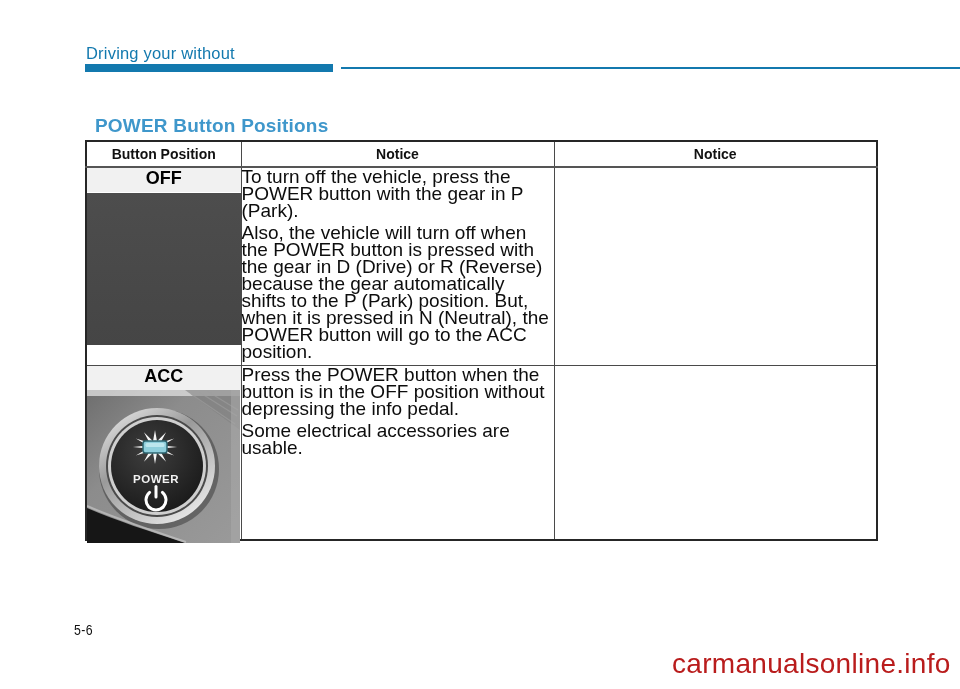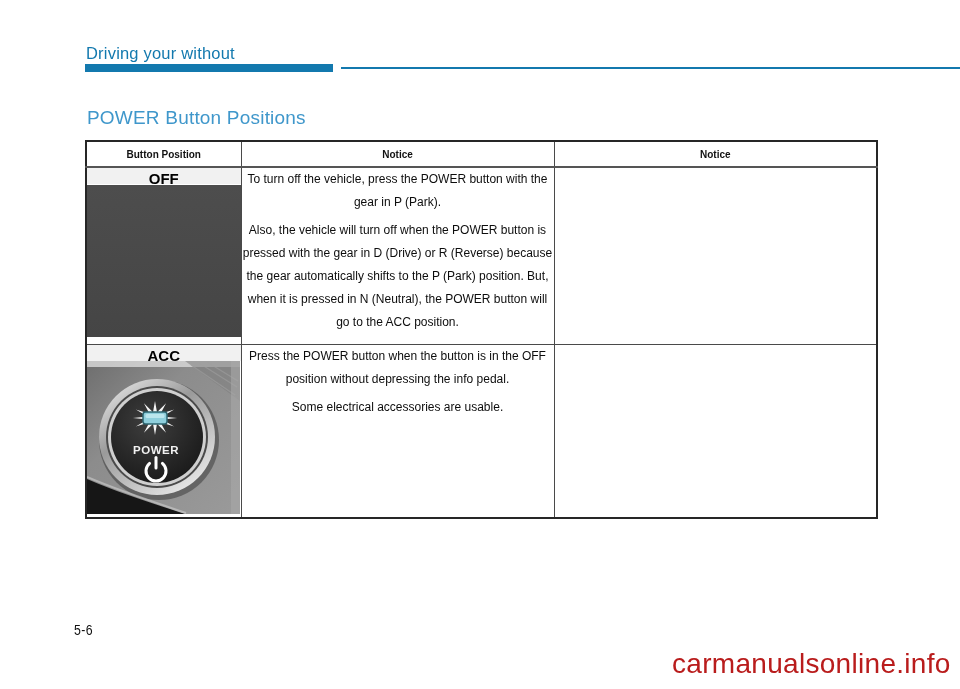--- a/index.html
+++ b/index.html
@@ -15,8 +15,8 @@
   .bc-bar{position:absolute;left:85px;top:64px;width:248px;height:8px;background:#1379ae;}
   .bc-line{position:absolute;left:341px;top:67px;width:619px;height:2px;background:#1379ae;}
   .section-title{
-    position:absolute;left:87px;top:107px;margin:0;
-    font-size:19px;font-weight:normal;color:#3f97cb;letter-spacing:0.2px;
+    position:absolute;left:87px;top:107px;margin:8px;
+    font-size:19px;font-weight:bold;color:#3f97cb;letter-spacing:0.2px;
   }
   
   .positions-table{

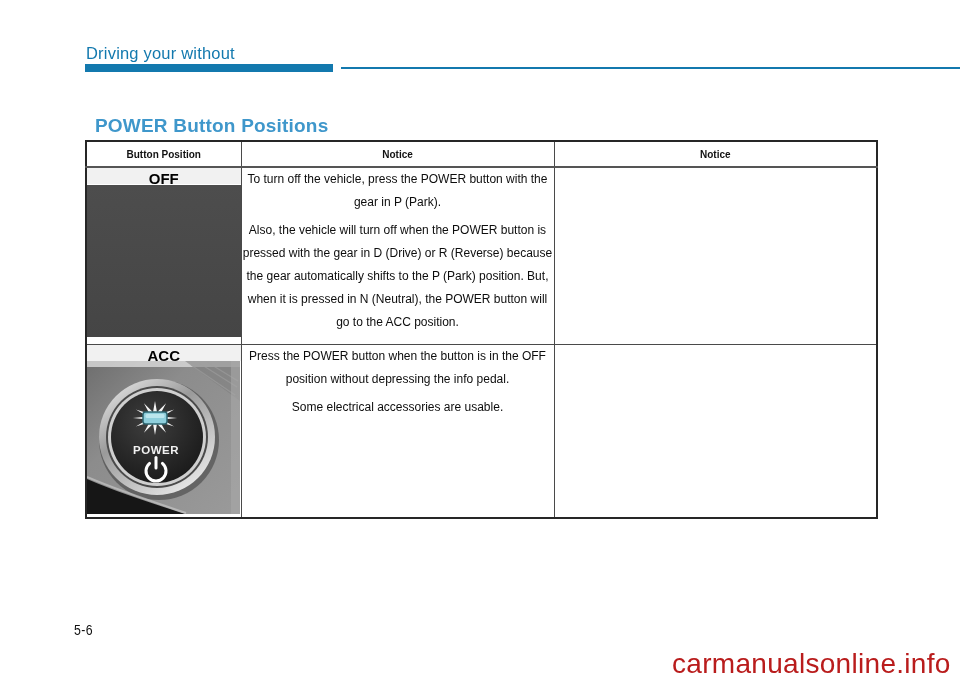--- a/index.html
+++ b/index.html
@@ -28,7 +28,7 @@
     border:1px solid #4a4a4a;padding:0;vertical-align:top;
   }
   .positions-table thead th{
-    height:24px;font-size:10px;font-weight:bold;text-align:center;
+    height:24px;font-size:14px;font-weight:bold;text-align:center;
     vertical-align:middle;border-bottom:2px solid #555;background:#fff;
   }
   tr.row-off{height:177px;}

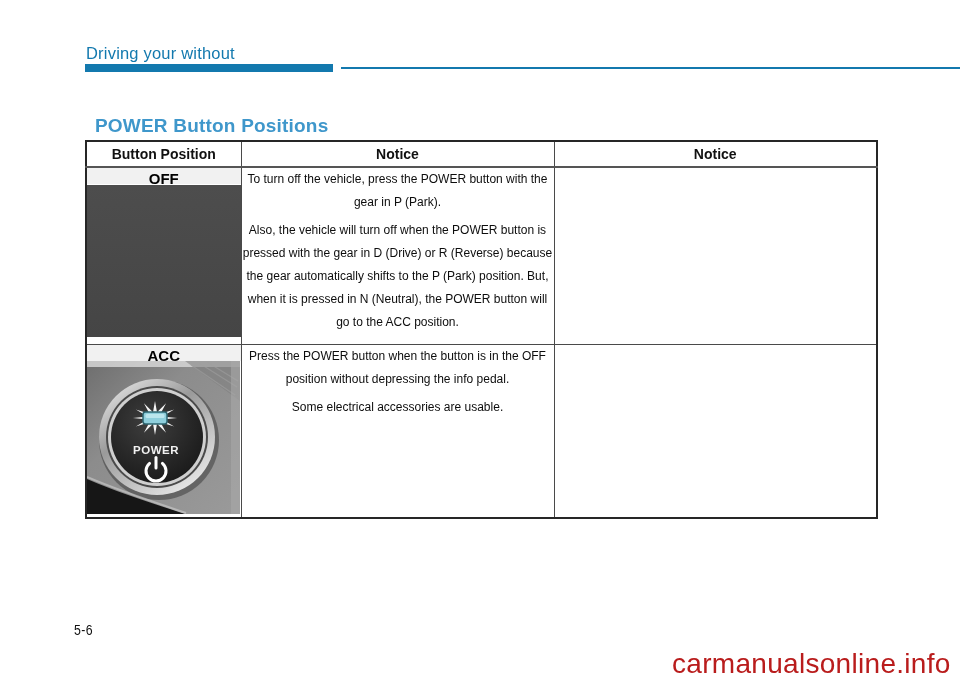--- a/index.html
+++ b/index.html
@@ -35,8 +35,8 @@
   tr.row-acc{height:174px;}
   .pos-cell{background:#fff;}
   .pos-label{
-    height:16px;line-height:21px;text-align:center;font-weight:bold;
-    font-size:15px;background:#f1f1f1;color:#000;
+    height:24px;line-height:21px;text-align:center;font-weight:bold;
+    font-size:18px;background:#f1f1f1;color:#000;
   }
   .off-image{
     height:152px;margin-top:1px;

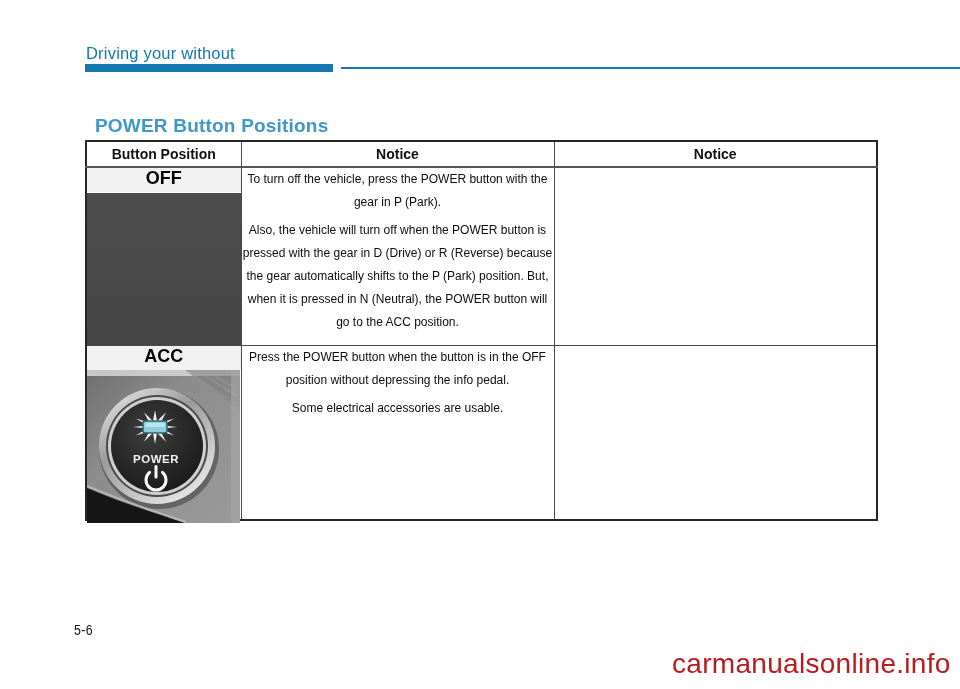--- a/index.html
+++ b/index.html
@@ -45,7 +45,7 @@
   .acc-image{height:133px;}
   .acc-image svg{display:block;}
   .action-cell{
-    padding:6px 8px 0 9px;font-size:12px;line-height:23px;color:#0d0d0d;text-align:center;
+    padding:6px 8px 0 9px;font-size:19px;line-height:17px;color:#0d0d0d;
   }
   .action-cell p{margin:0 0 5px 0;}
   .notice-cell{background:#fff;}

